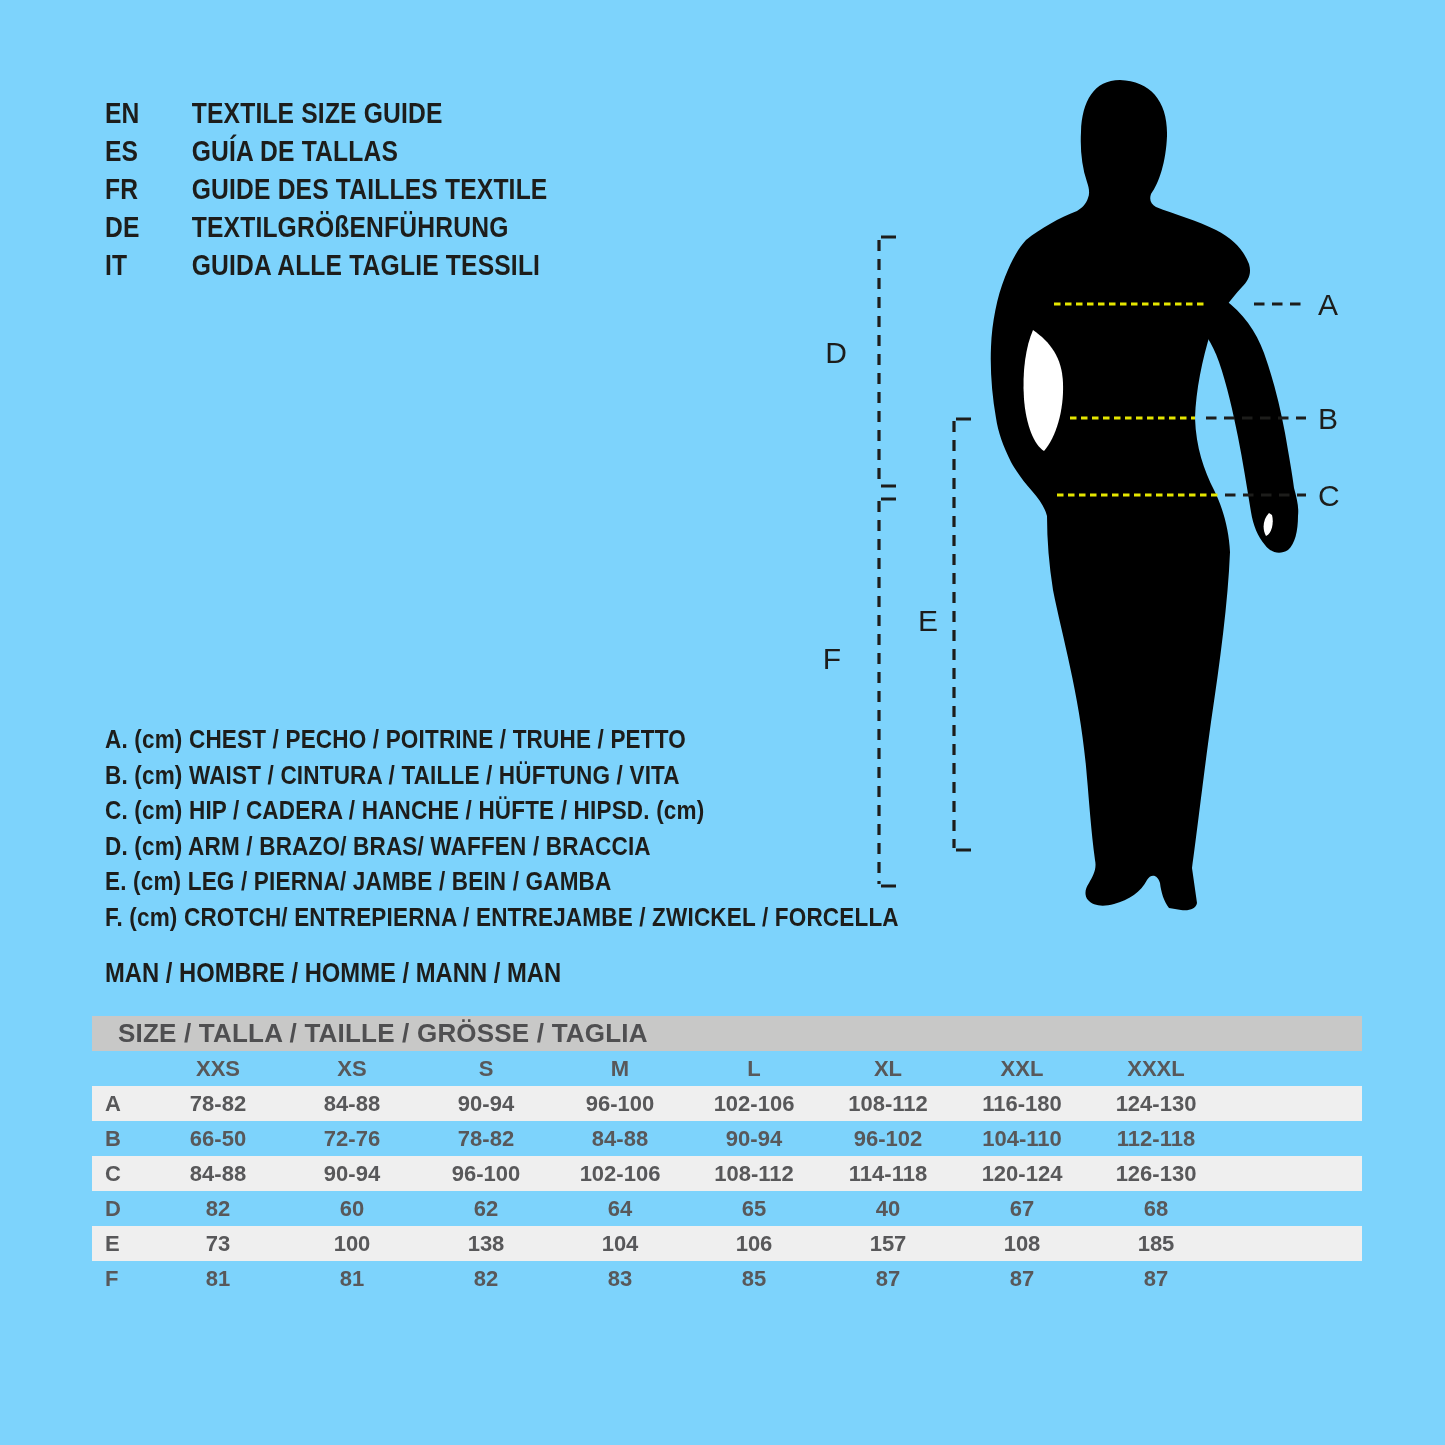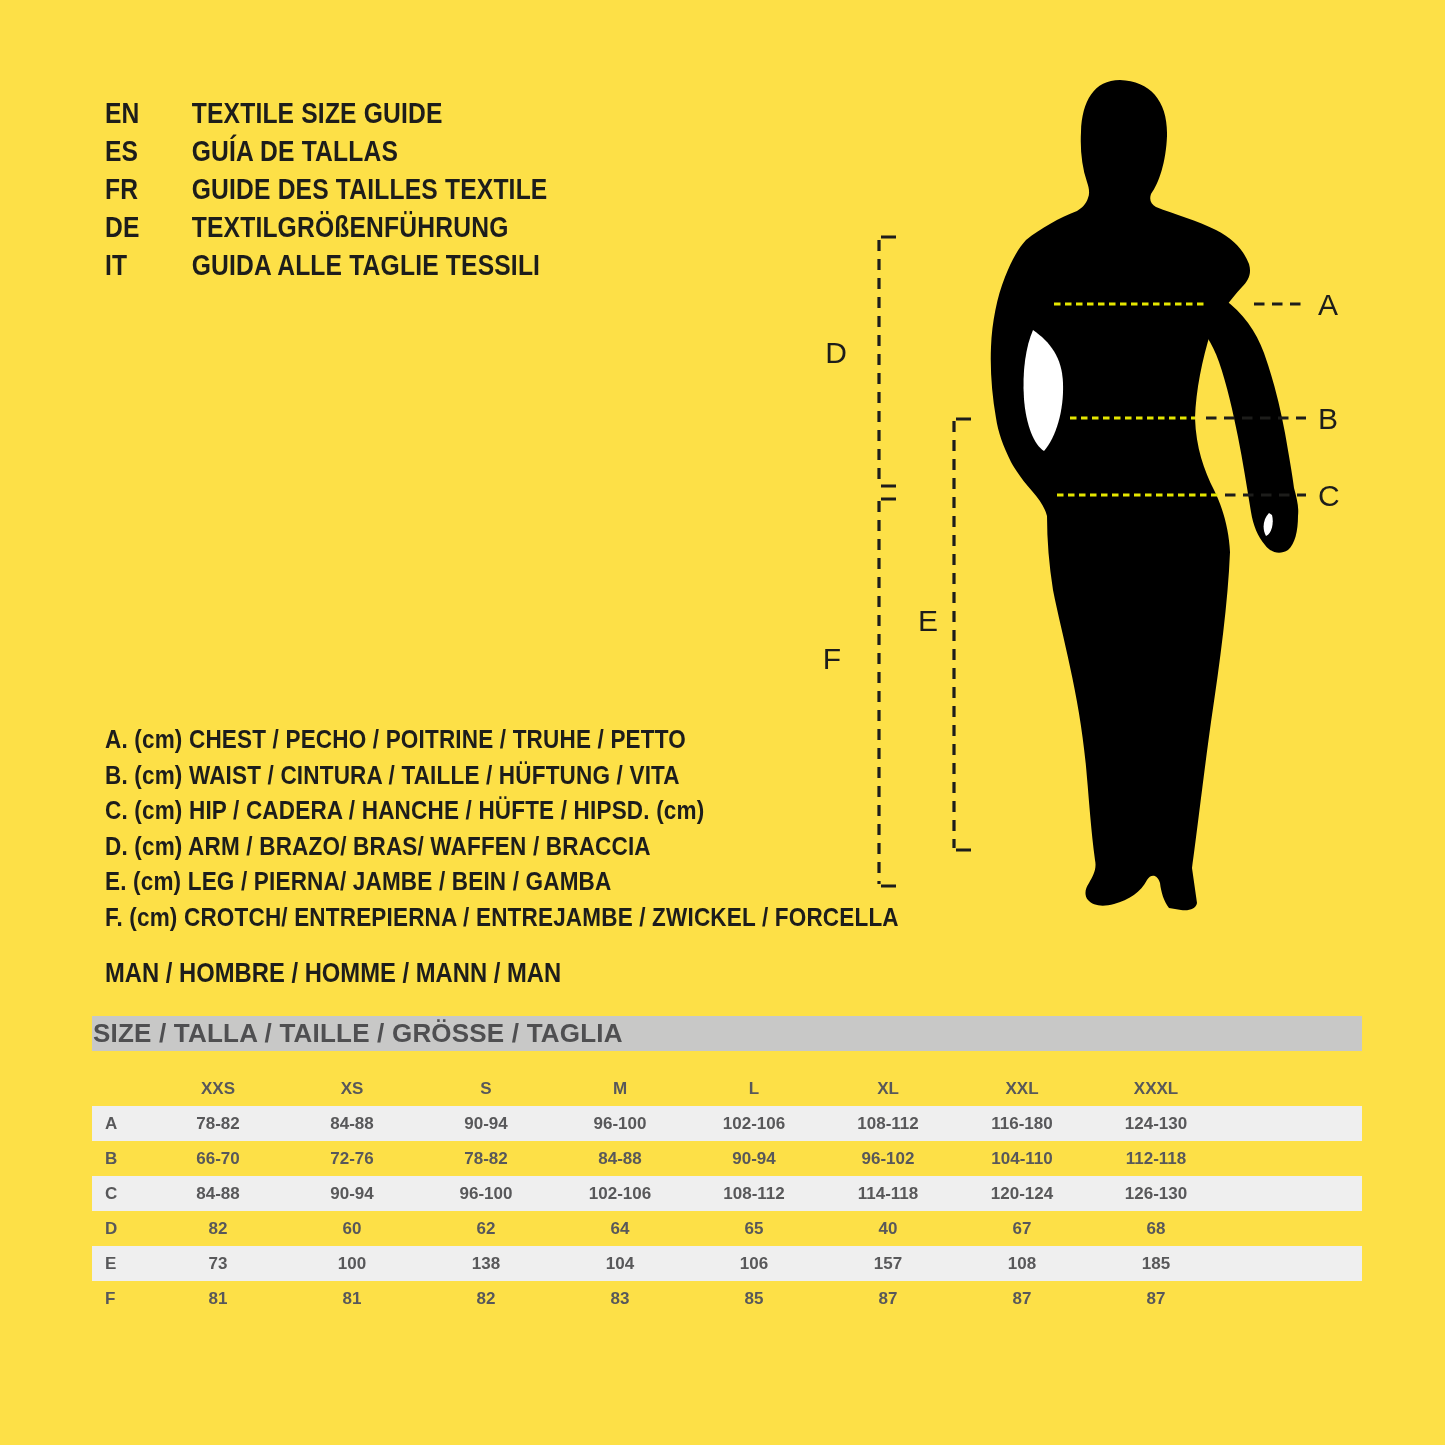--- a/index.html
+++ b/index.html
@@ -4,7 +4,7 @@
 <style>
   html,body{margin:0;padding:0;background:#fff;}
   .canvas{
-    position:relative;width:1445px;height:1445px;background:#fde047;overflow:hidden;
+    position:relative;width:1445px;height:1445px;background:#7dd3fc;overflow:hidden;
     font-family:"Liberation Sans",sans-serif;color:#1d1d1b;
   }
   

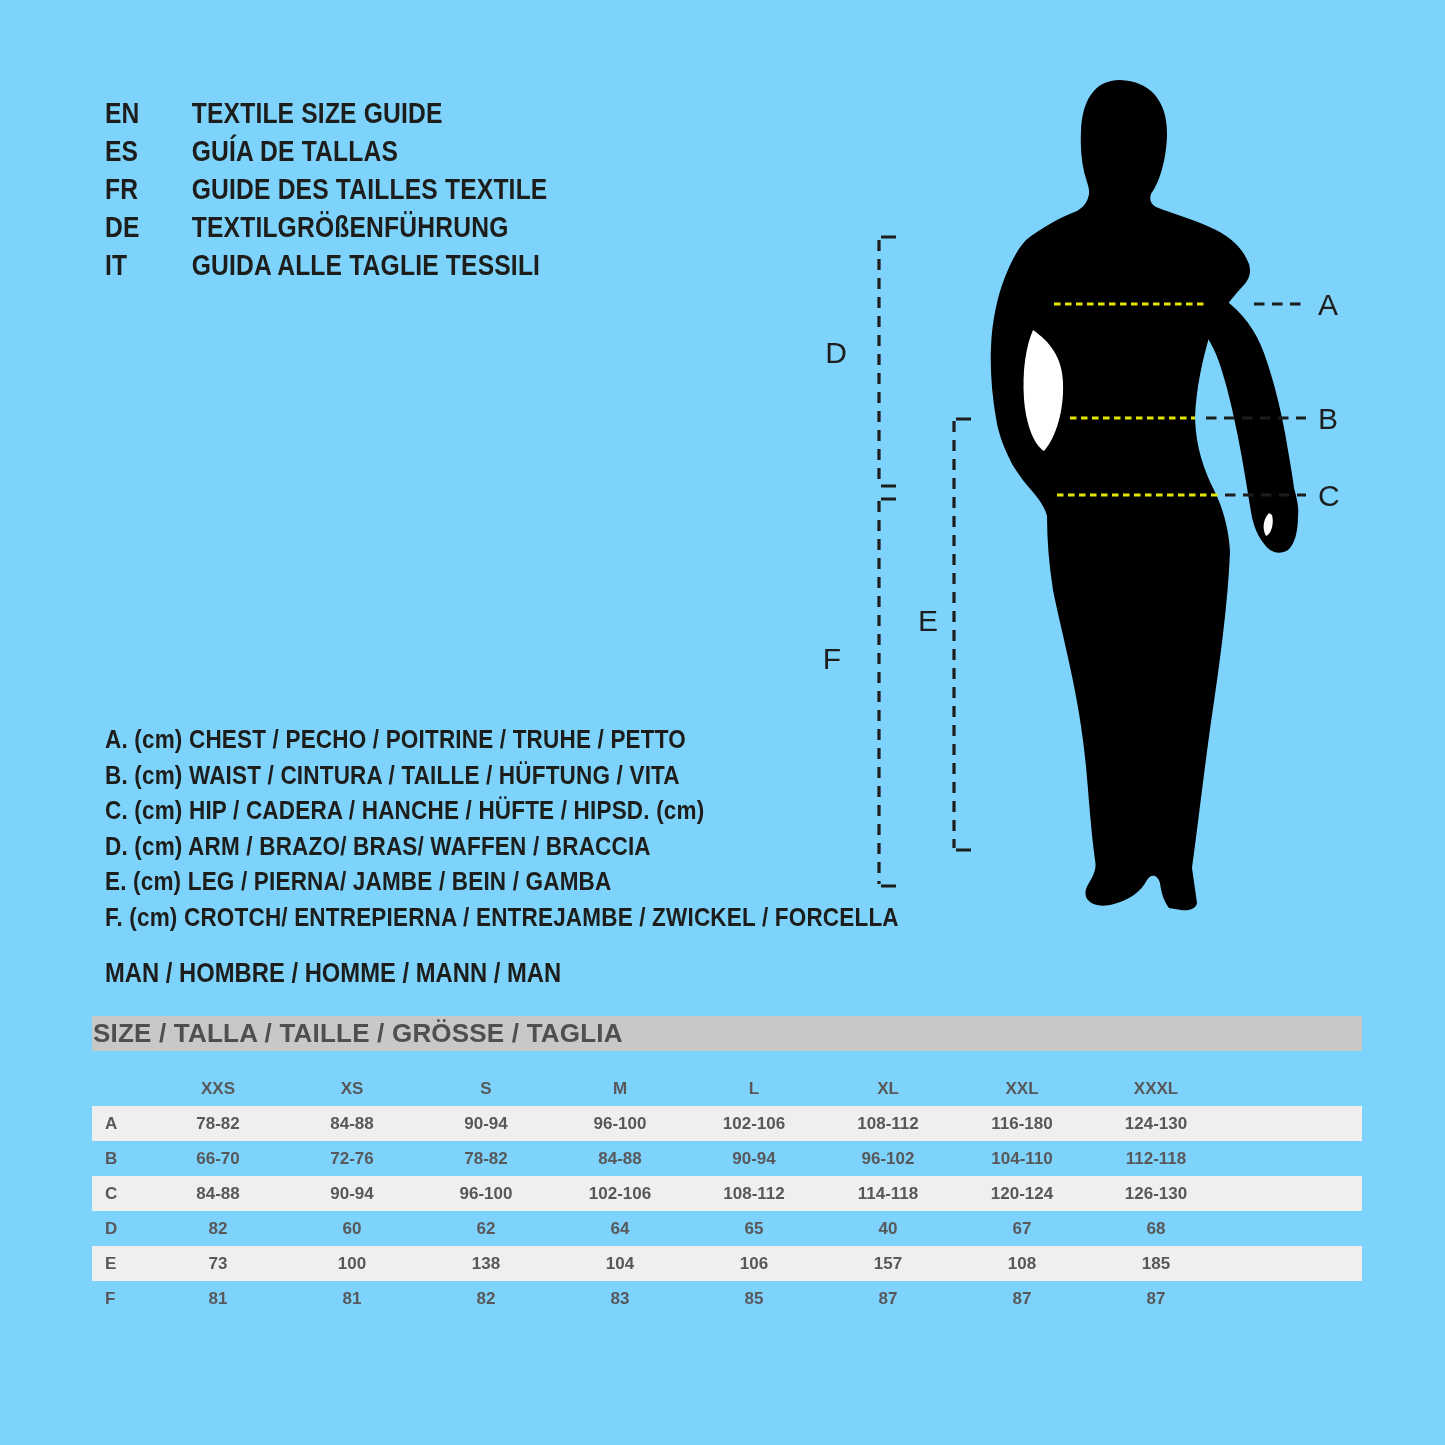--- a/index.html
+++ b/index.html
@@ -30,7 +30,7 @@
   
   .table-wrap{position:absolute;left:92px;top:1016px;width:1270px;}
   .table-header-bar{
-    height:35px;line-height:35px;padding-left:1px;box-sizing:border-box;
+    height:35px;line-height:35px;padding-left:26px;box-sizing:border-box;
     font-size:26px;font-weight:700;letter-spacing:0.2px;
   }
   table.size-table{

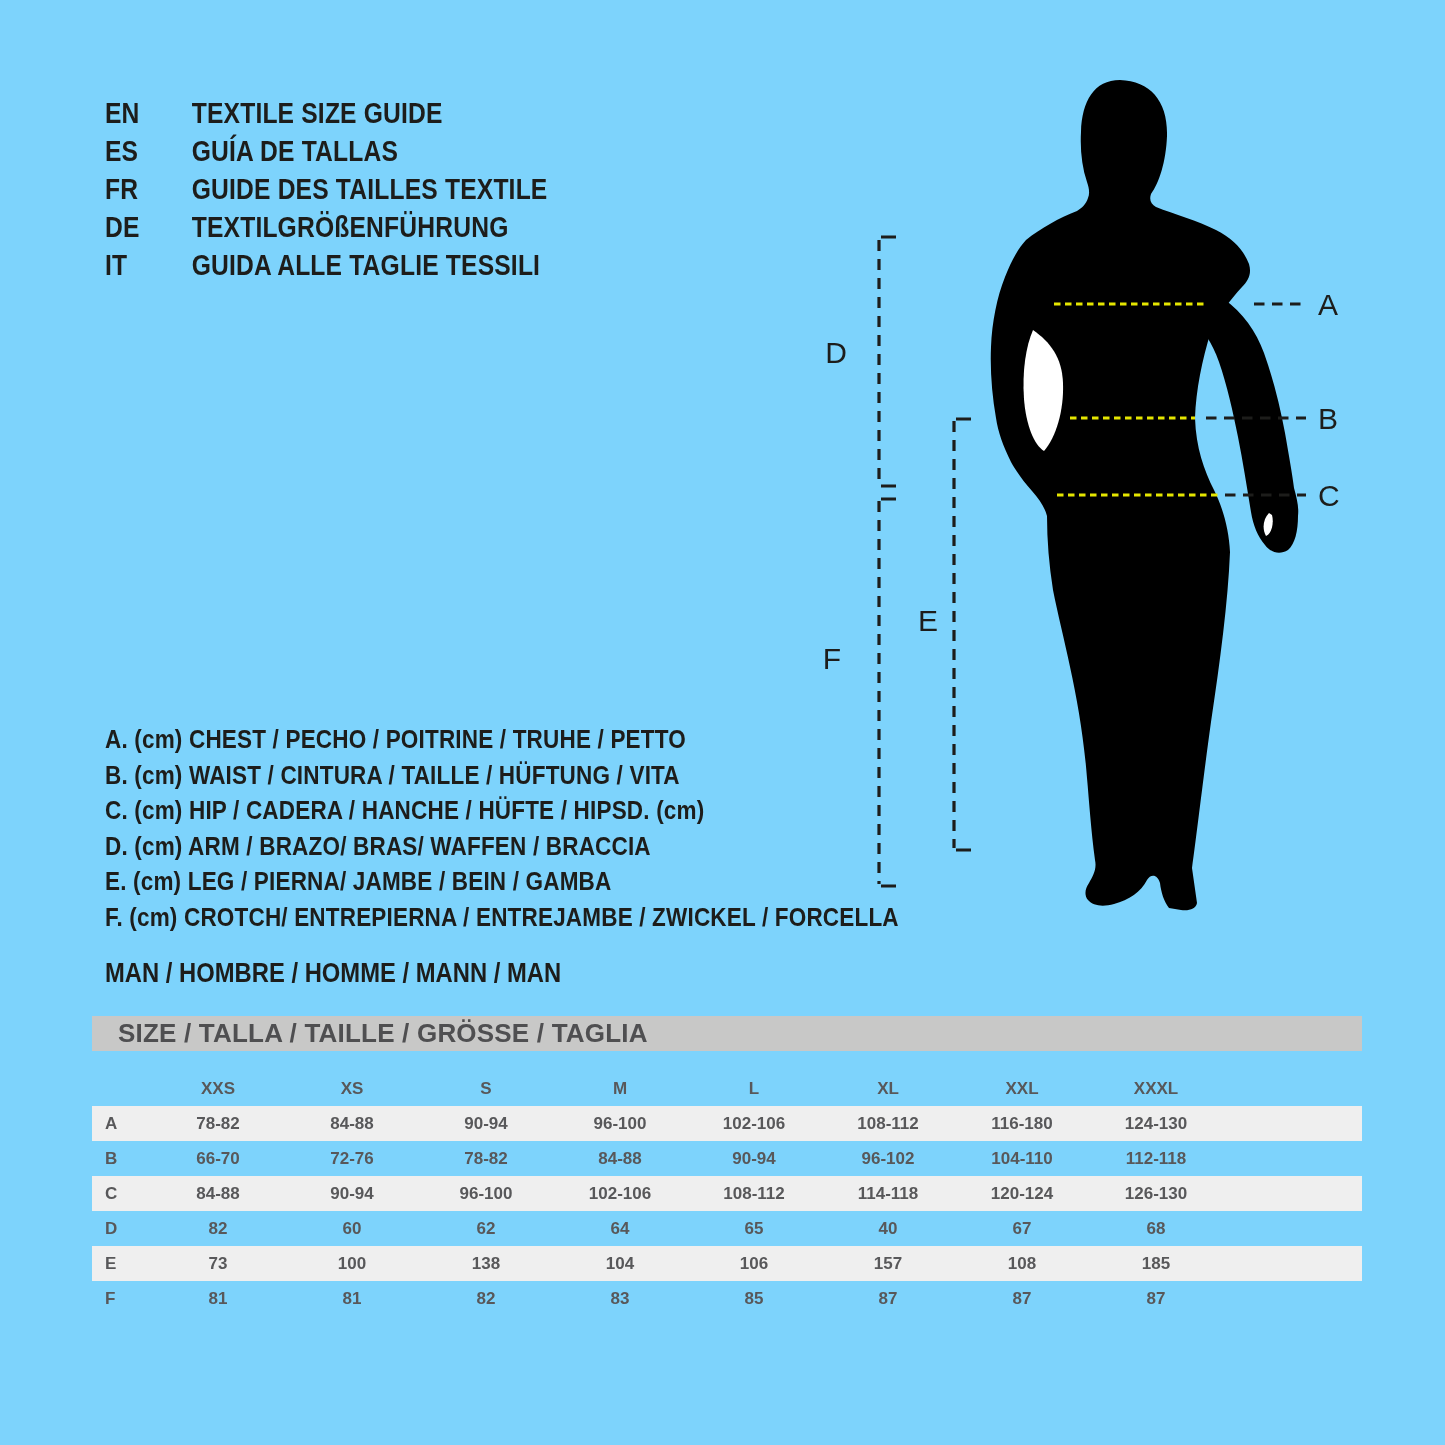--- a/index.html
+++ b/index.html
@@ -35,7 +35,7 @@
   }
   table.size-table{
     width:1270px;border-collapse:collapse;table-layout:fixed;
-    font-size:17px;font-weight:700;margin-top:20px;
+    font-size:22px;font-weight:700;
   }
   table.size-table td{
     height:35px;padding:0;text-align:center;vertical-align:middle;

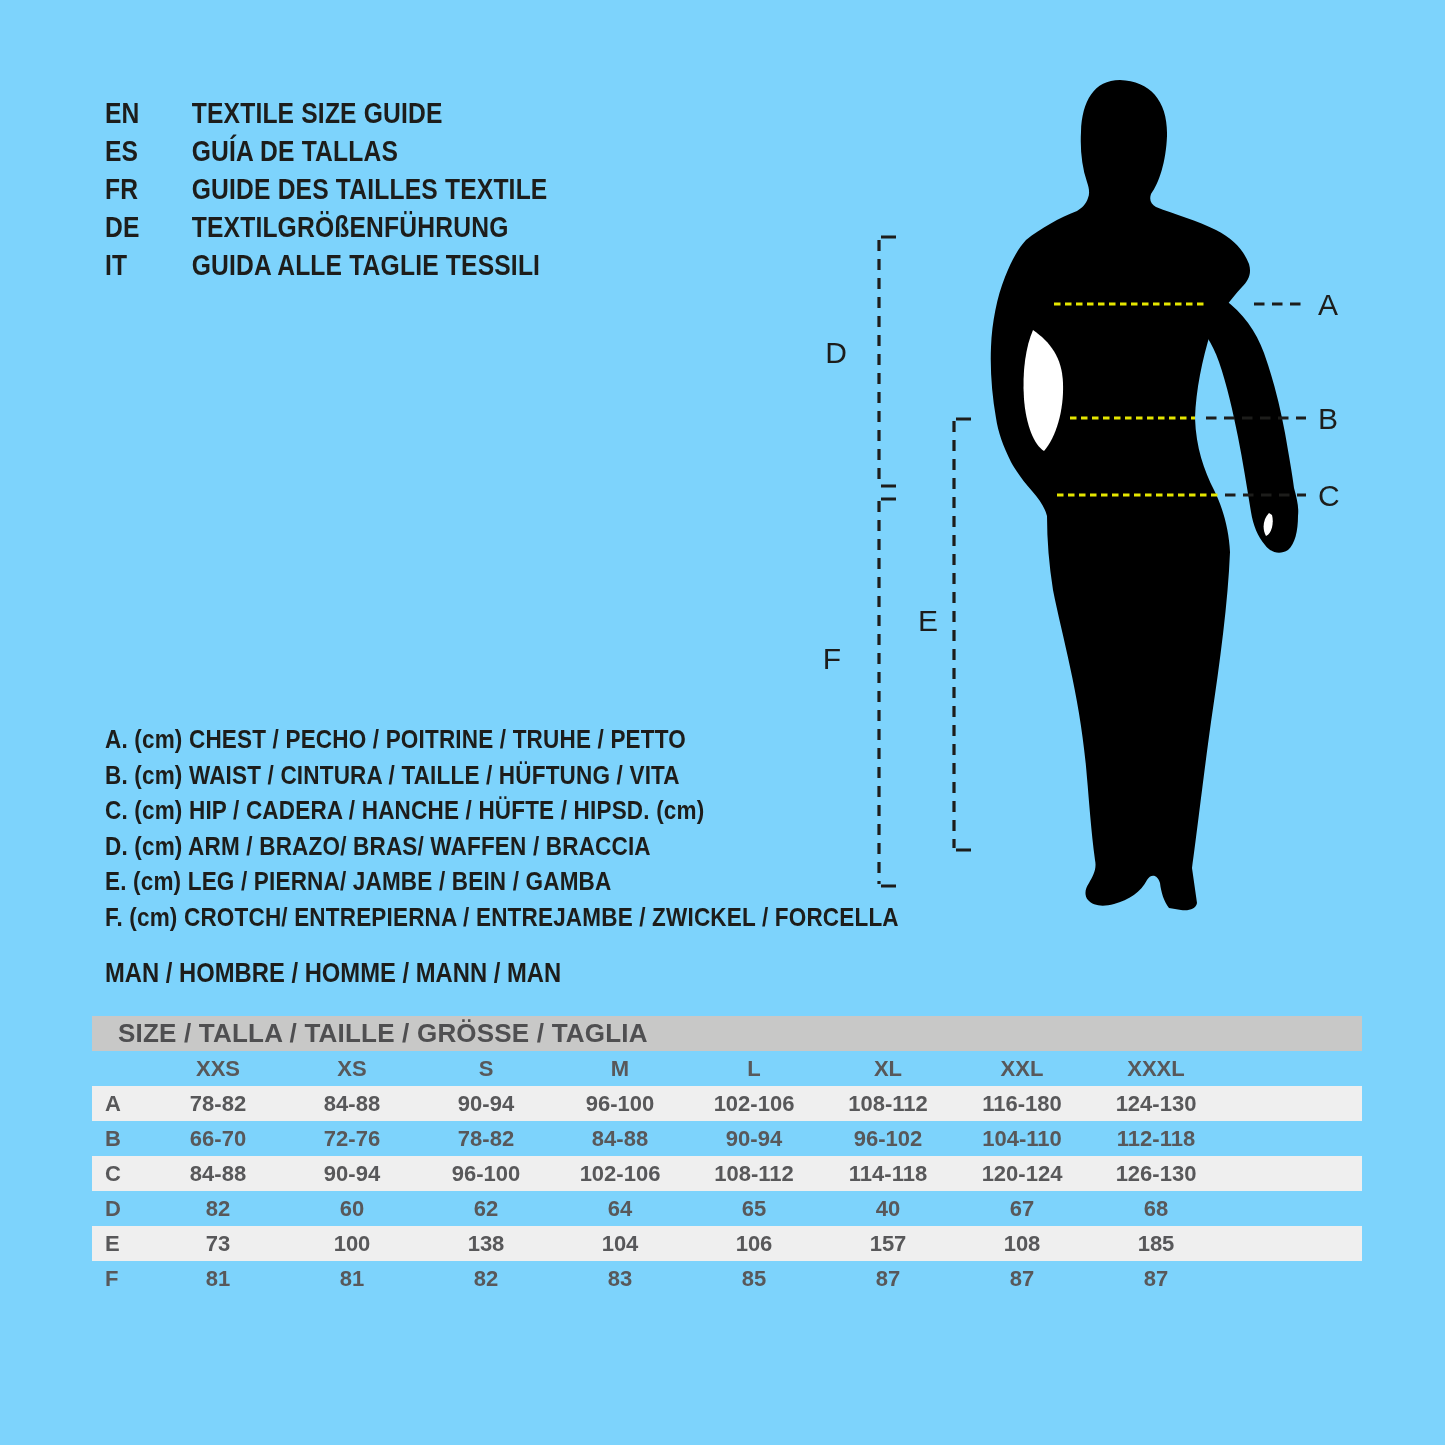--- a/index.html
+++ b/index.html
@@ -234,7 +234,7 @@
       </tr>
       <tr>
         <td class="rowlabel">B</td>
-        <td>66-70</td>
+        <td>66-50</td>
         <td>72-76</td>
         <td>78-82</td>
         <td>84-88</td>

